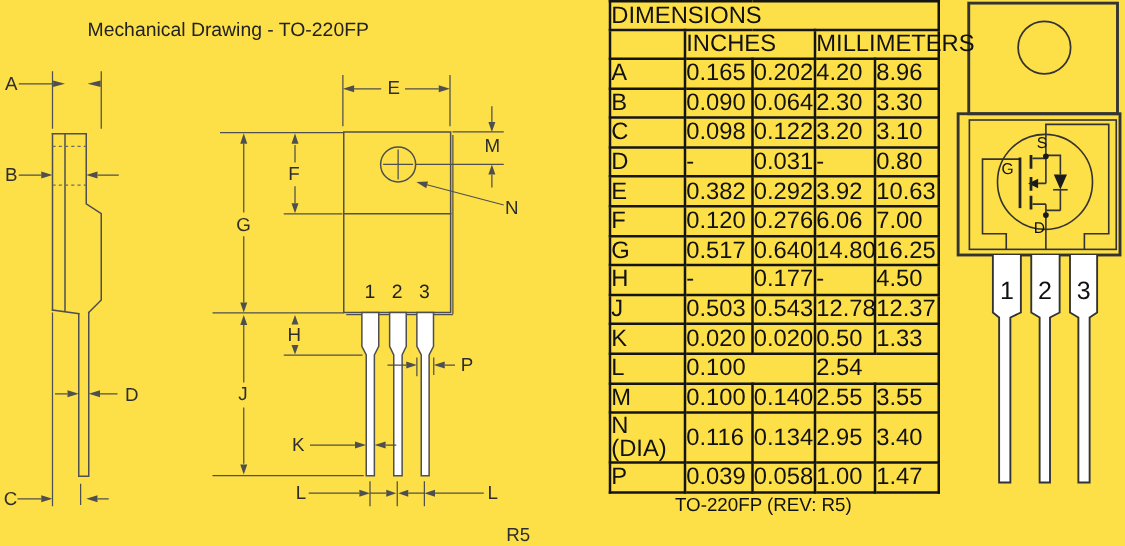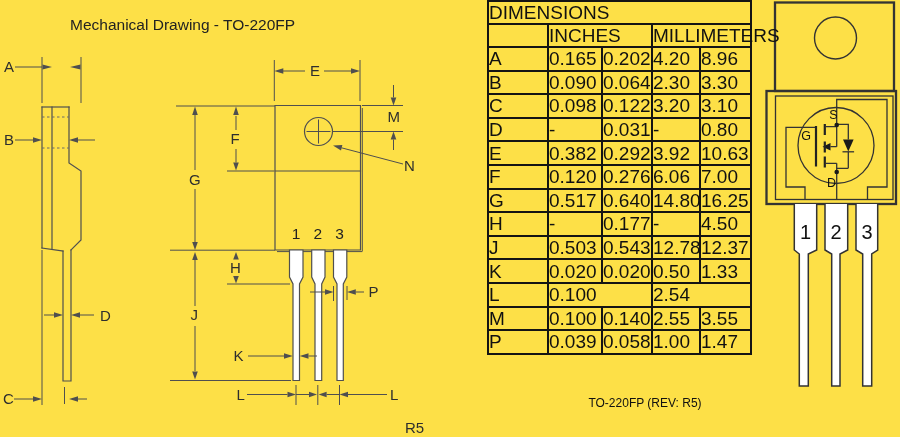--- a/index.html
+++ b/index.html
@@ -289,6 +289,13 @@
           <td>3.55</td>
     </tr>
     <tr class="drow">
+      <td>N (DIA)</td>
+          <td>0.116</td>
+          <td>0.134</td>
+          <td>2.95</td>
+          <td>3.40</td>
+    </tr>
+    <tr class="drow">
       <td>P</td>
           <td>0.039</td>
           <td>0.058</td>

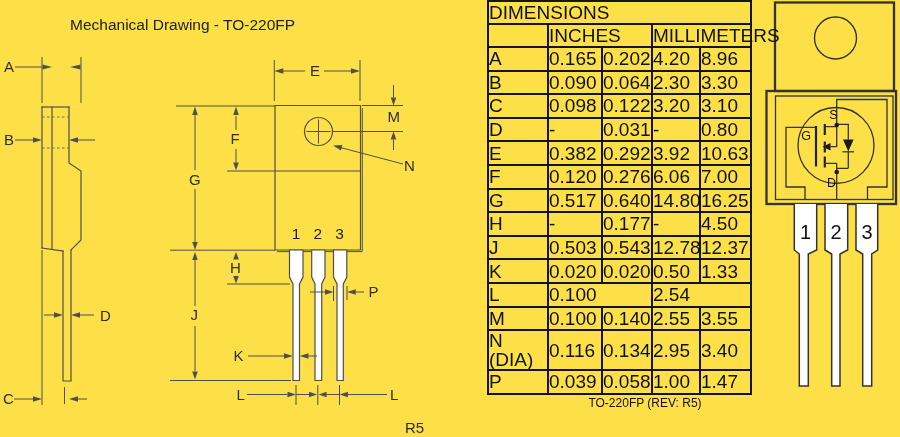--- a/index.html
+++ b/index.html
@@ -28,8 +28,8 @@
   .dims td{border:2px solid #141414;padding:0;line-height:1;}
   .hrow td{height:21px;}
   .drow td{height:21.6px;}
-  .tfoot{position:absolute;left:540px;top:396px;width:210px;text-align:center;
-         font-size:12px;color:#111;}
+  .tfoot{position:absolute;left:540px;top:396px;width:210px;text-align:left;
+         font-size:15px;color:#111;}
 </style>
 </head>
 <body>

